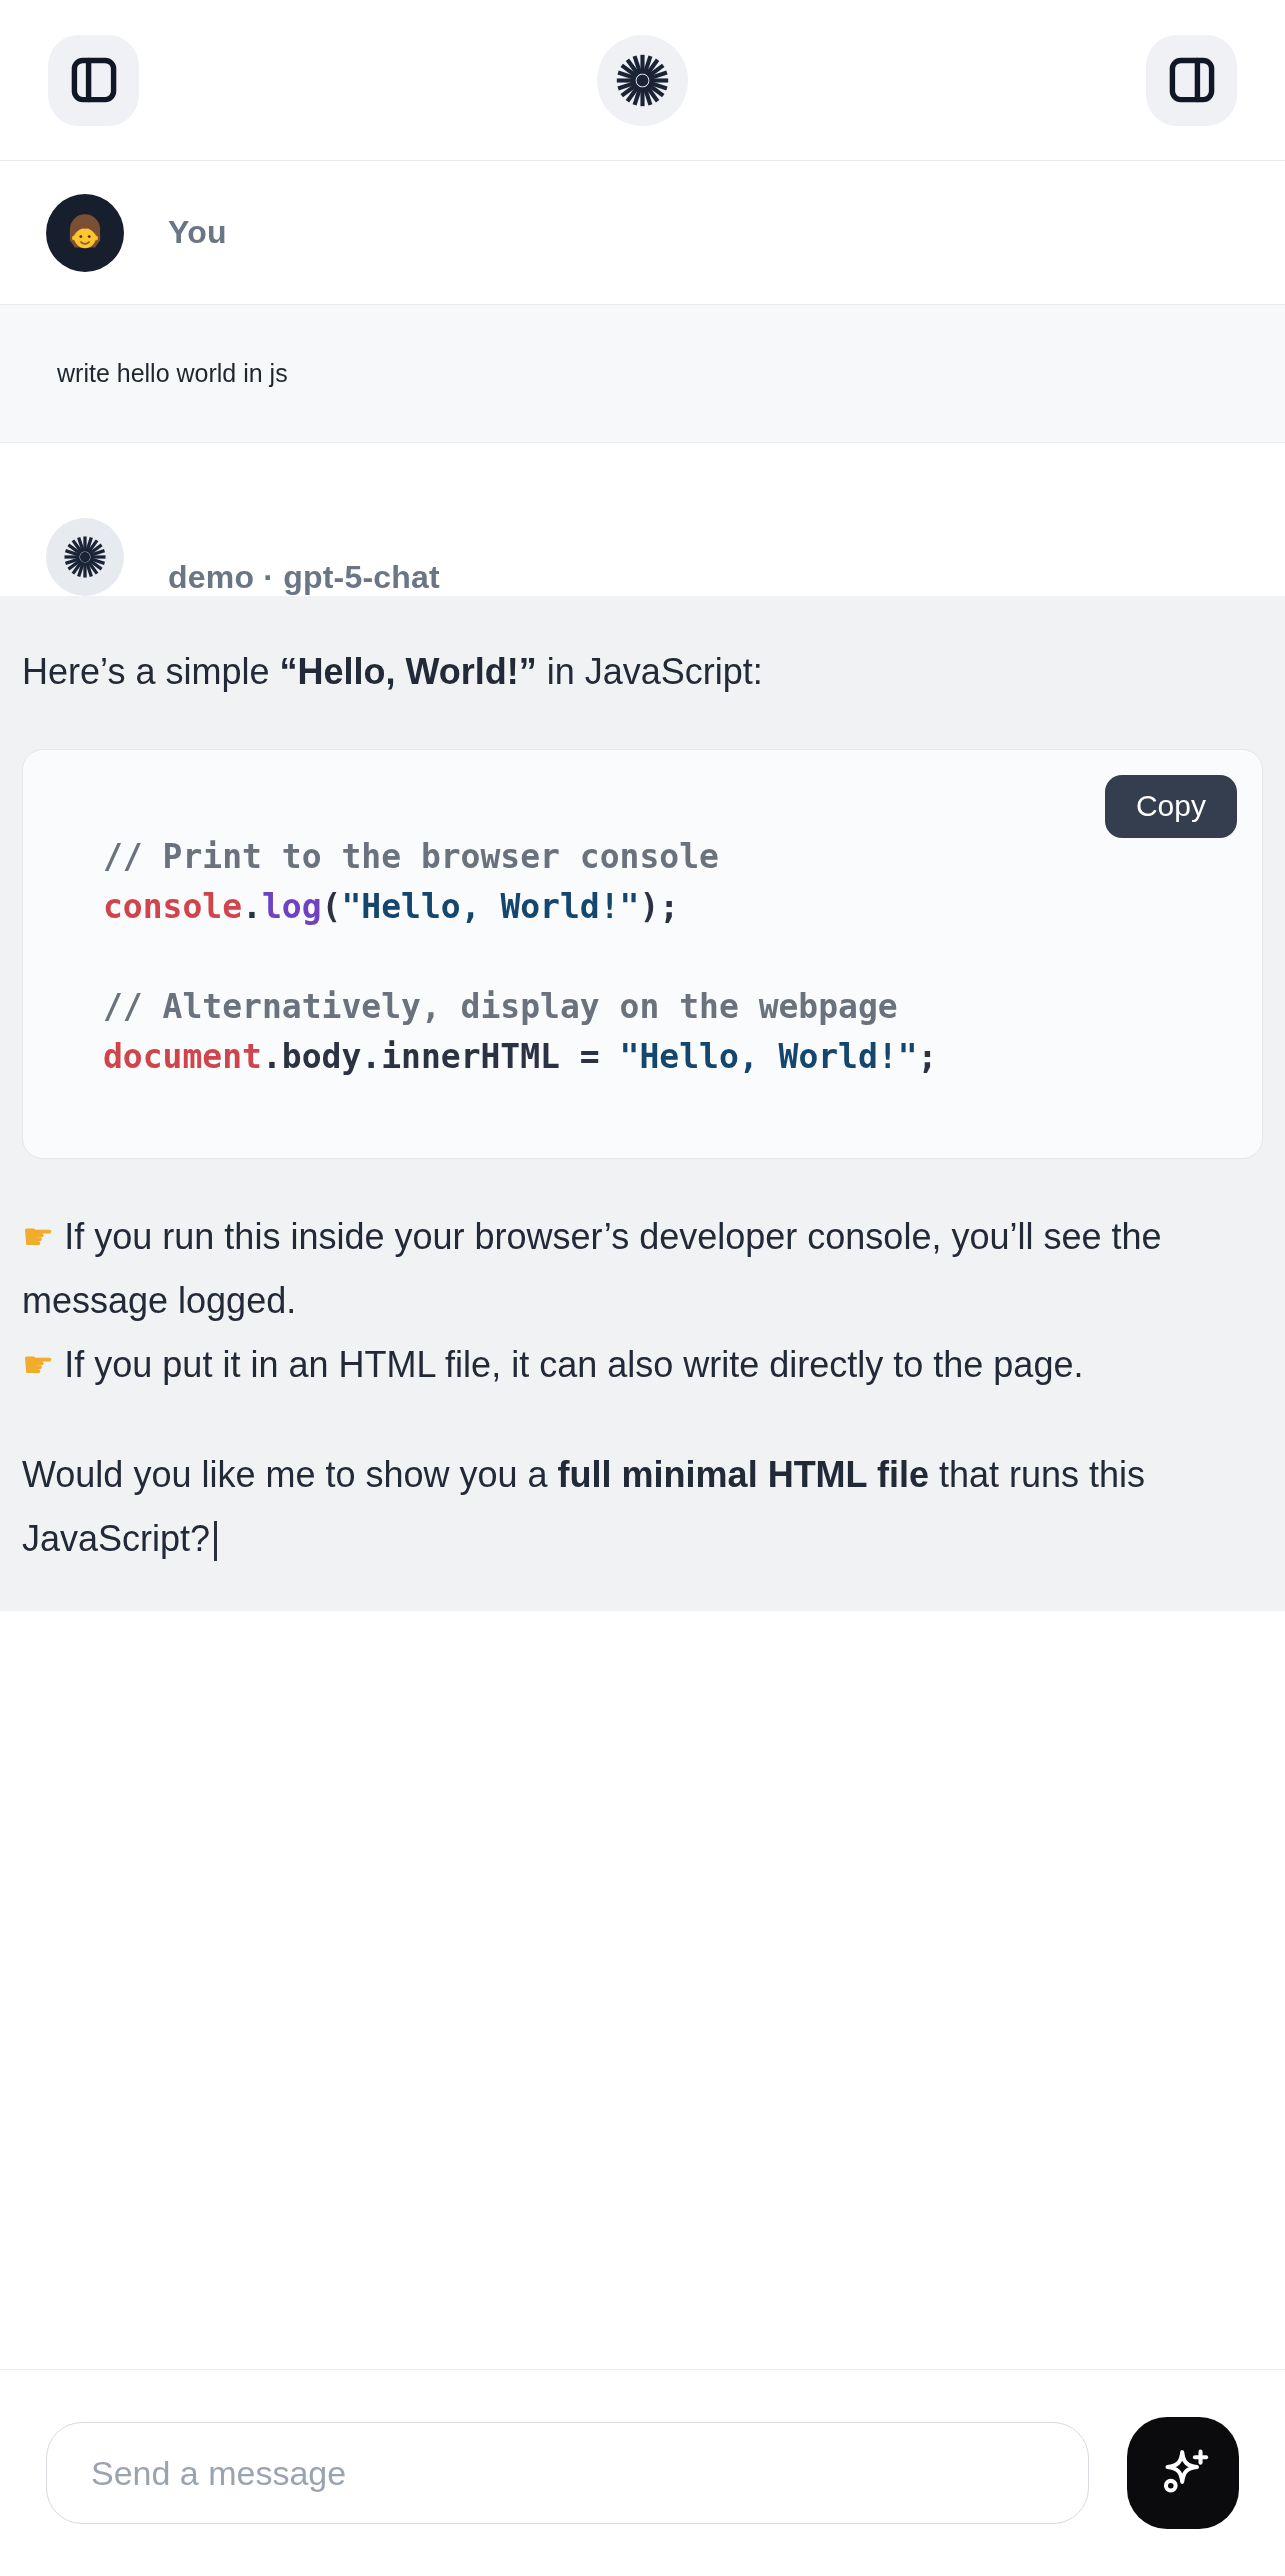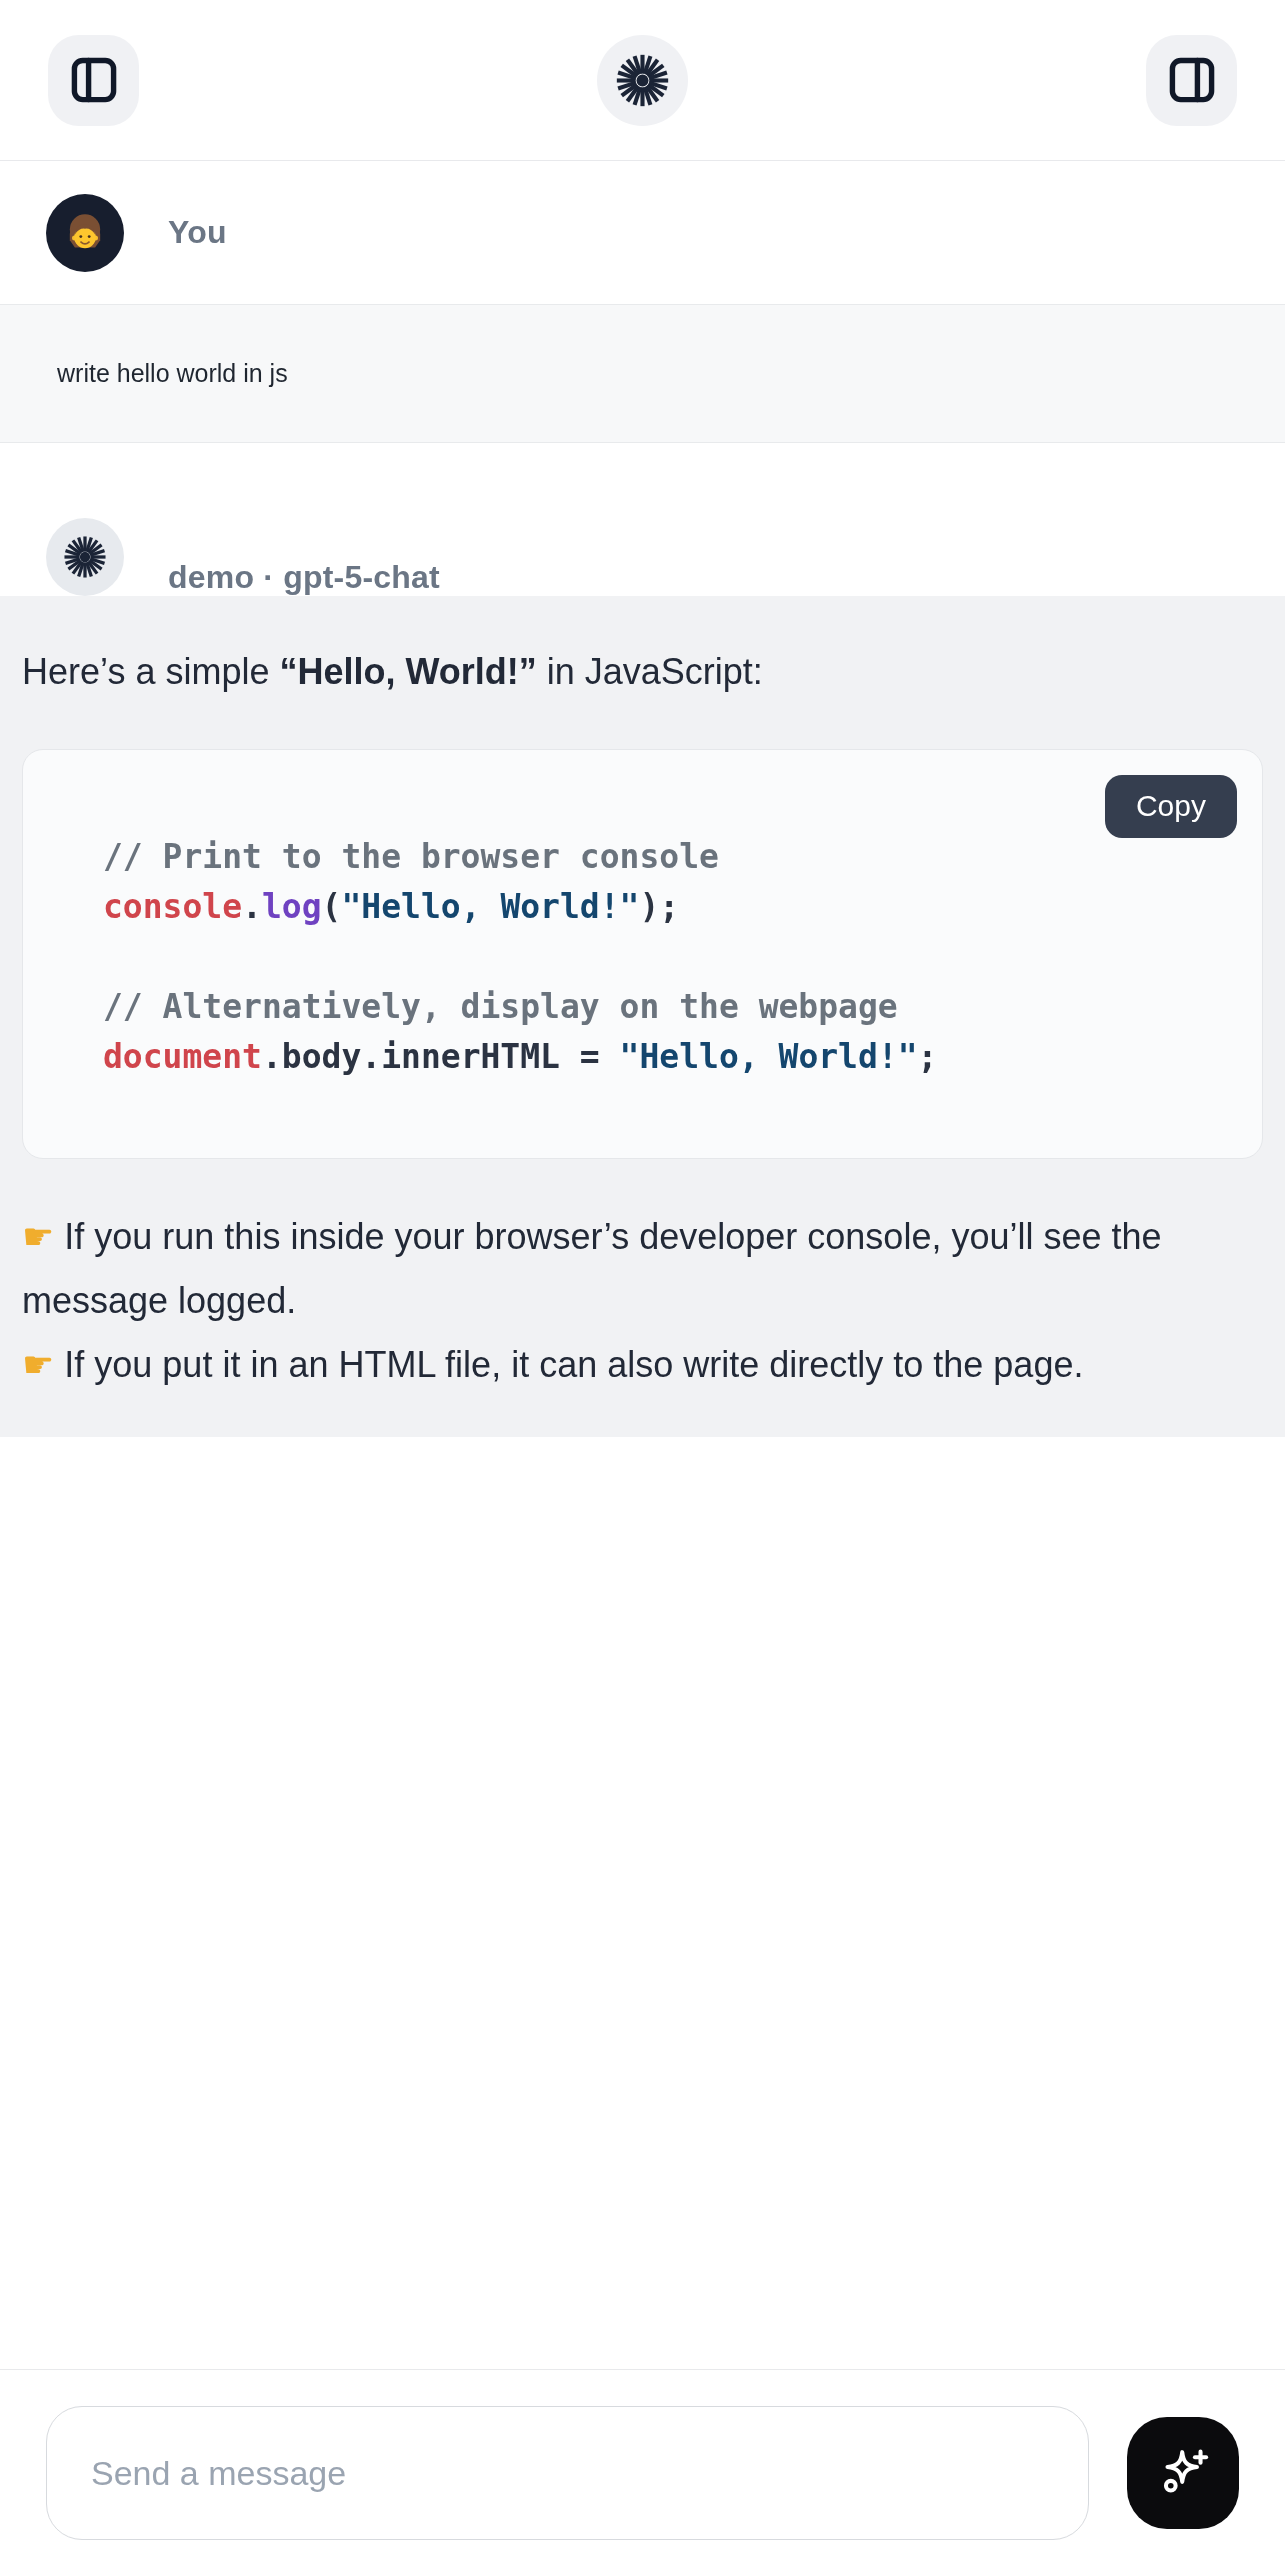--- a/index.html
+++ b/index.html
@@ -216,6 +216,7 @@
 
   <div>
       <p class="para"><span class="tok-emoji">☛</span><span class="tok-text"> If you run this inside your browser’s developer console, you’ll see the message logged.</span><br><span class="tok-emoji">☛</span><span class="tok-text"> If you put it in an HTML file, it can also write directly to the page.</span></p>
+      <p class="para"><span class="tok-text">Would you like me to show you a </span><span class="tok-bold">full minimal HTML file</span><span class="tok-text"> that runs this JavaScript?</span><span class="caret"></span></p>
     </div>
 </section>
 

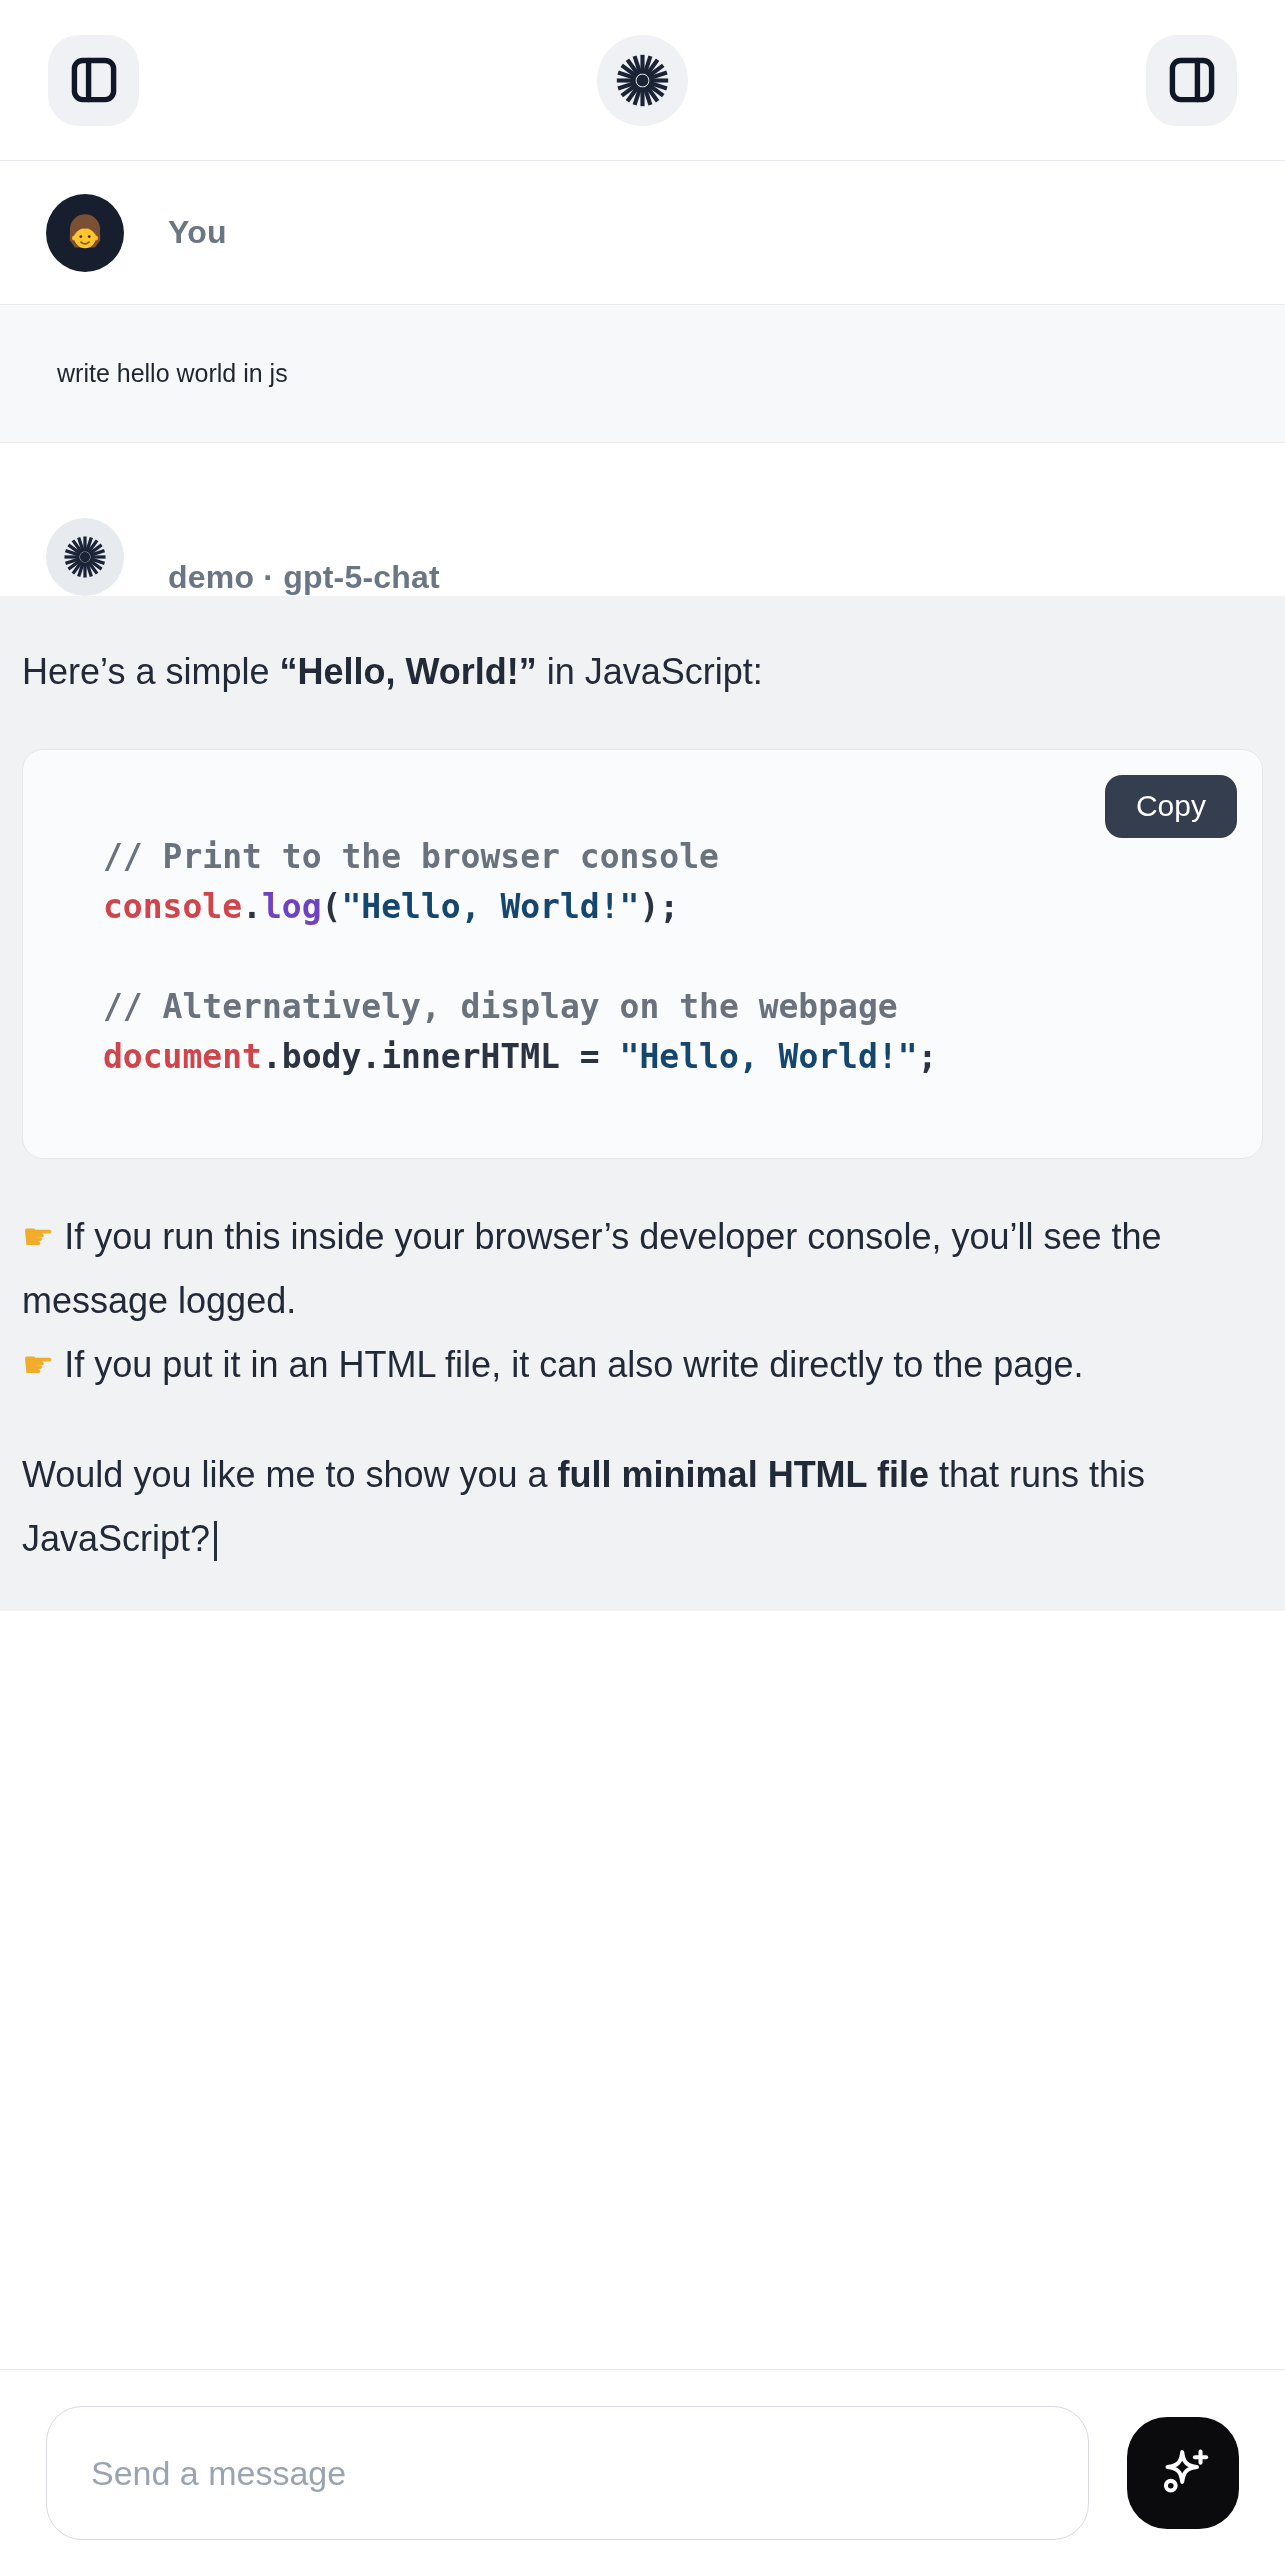--- a/index.html
+++ b/index.html
@@ -96,7 +96,7 @@
     padding:0 46px;
   }
   .msg-input {
-    flex:1; height:134px;
+    flex:1; height:102px;
     border:1.9px solid #d7dade; border-radius:36px;
     background:#ffffff;
     font-family:"Liberation Sans", sans-serif;

